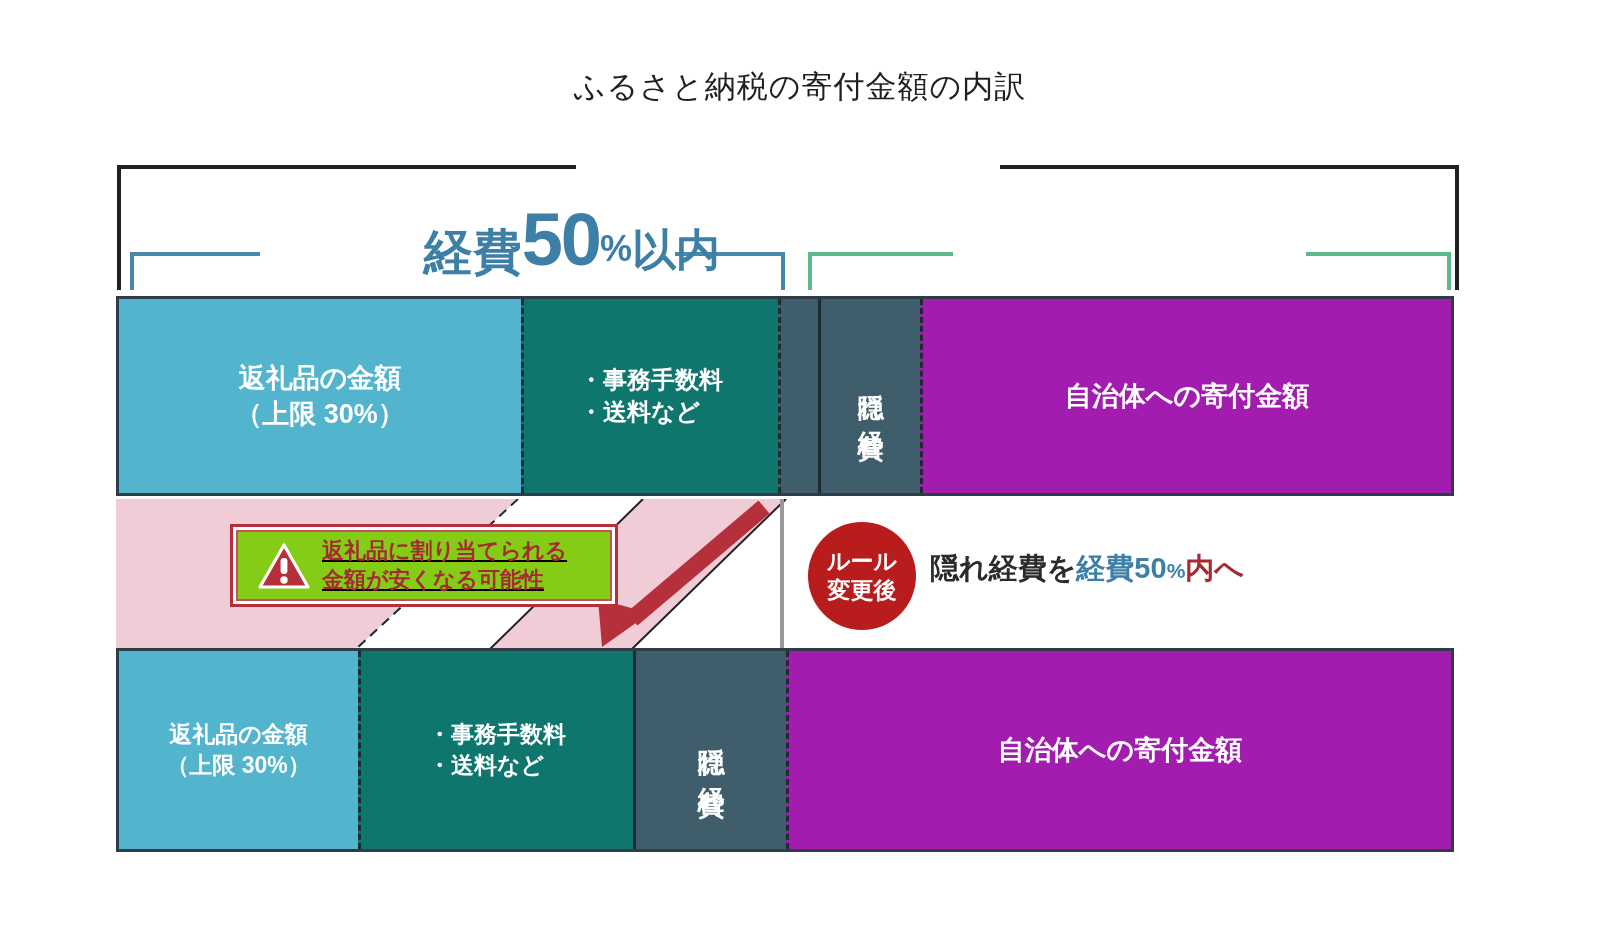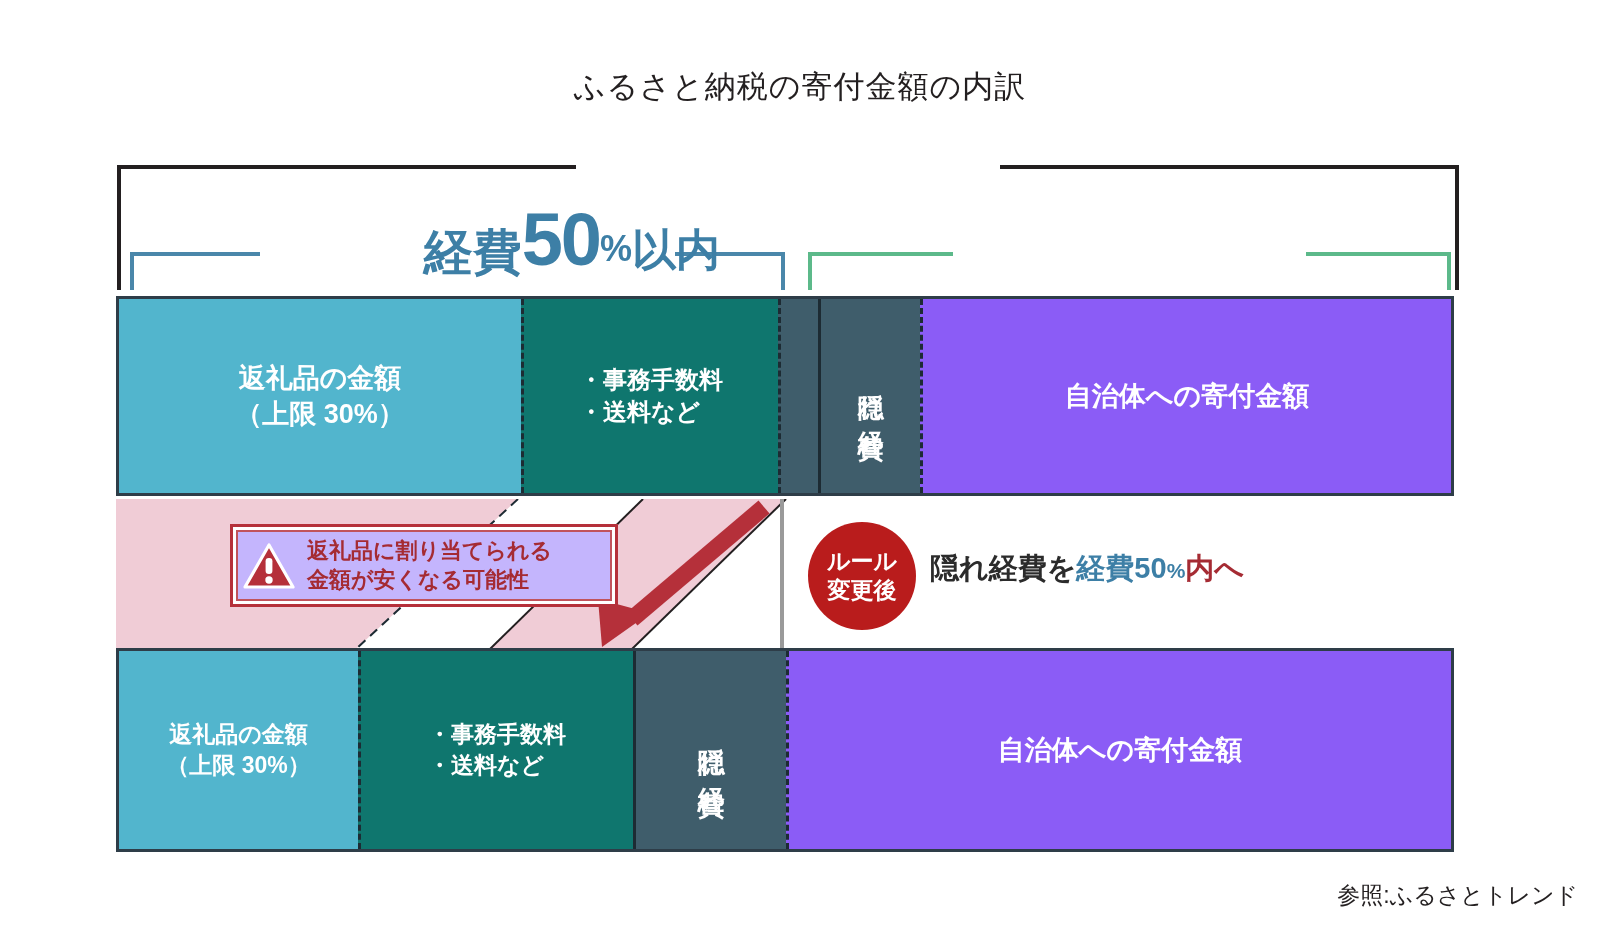--- a/index.html
+++ b/index.html
@@ -145,7 +145,7 @@
   .seg-reward     { background: #52b5cd; }
   .seg-fees       { background: #0f766e; }
   .seg-hidden     { background: #3f5d6b; }
-  .seg-donation   { background: #8b5cf6; }
+  .seg-donation   { background: #a21caf; }
 
   .seg + .seg { border-left: 3px dashed #1d2b33; }
   .seg.solid-edge { border-left: 3px solid #1d2b33; }

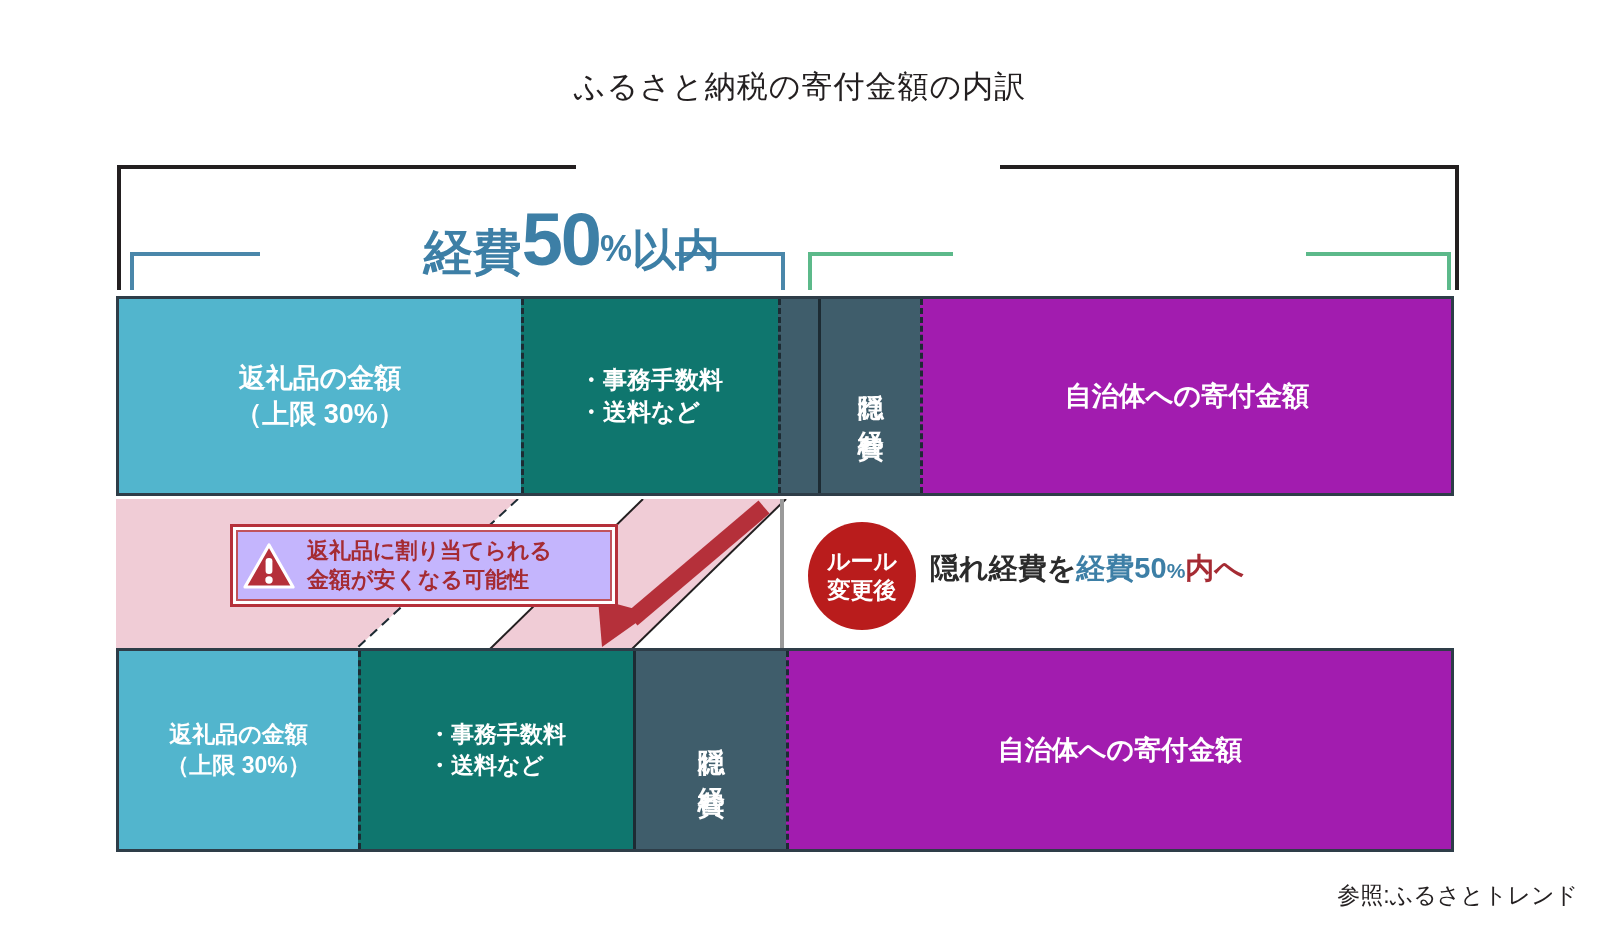--- a/index.html
+++ b/index.html
@@ -200,15 +200,16 @@
     top: 524px;
     width: 388px;
     height: 83px;
-    background: #c4b5fd;
+    background: #84cc16;
     border: 3px solid #b5303a;
     box-shadow: inset 0 0 0 3px #ffffff, inset 0 0 0 5px #c1535c;
     display: flex;
     align-items: center;
     gap: 12px;
-    padding: 0 10px;
+    padding: 0 25px;
     box-sizing: border-box;
     z-index: 6;
+    text-decoration: underline;
   }
   .warn-icon { flex: 0 0 auto; width: 52px; height: 48px; }
   .warn-text {

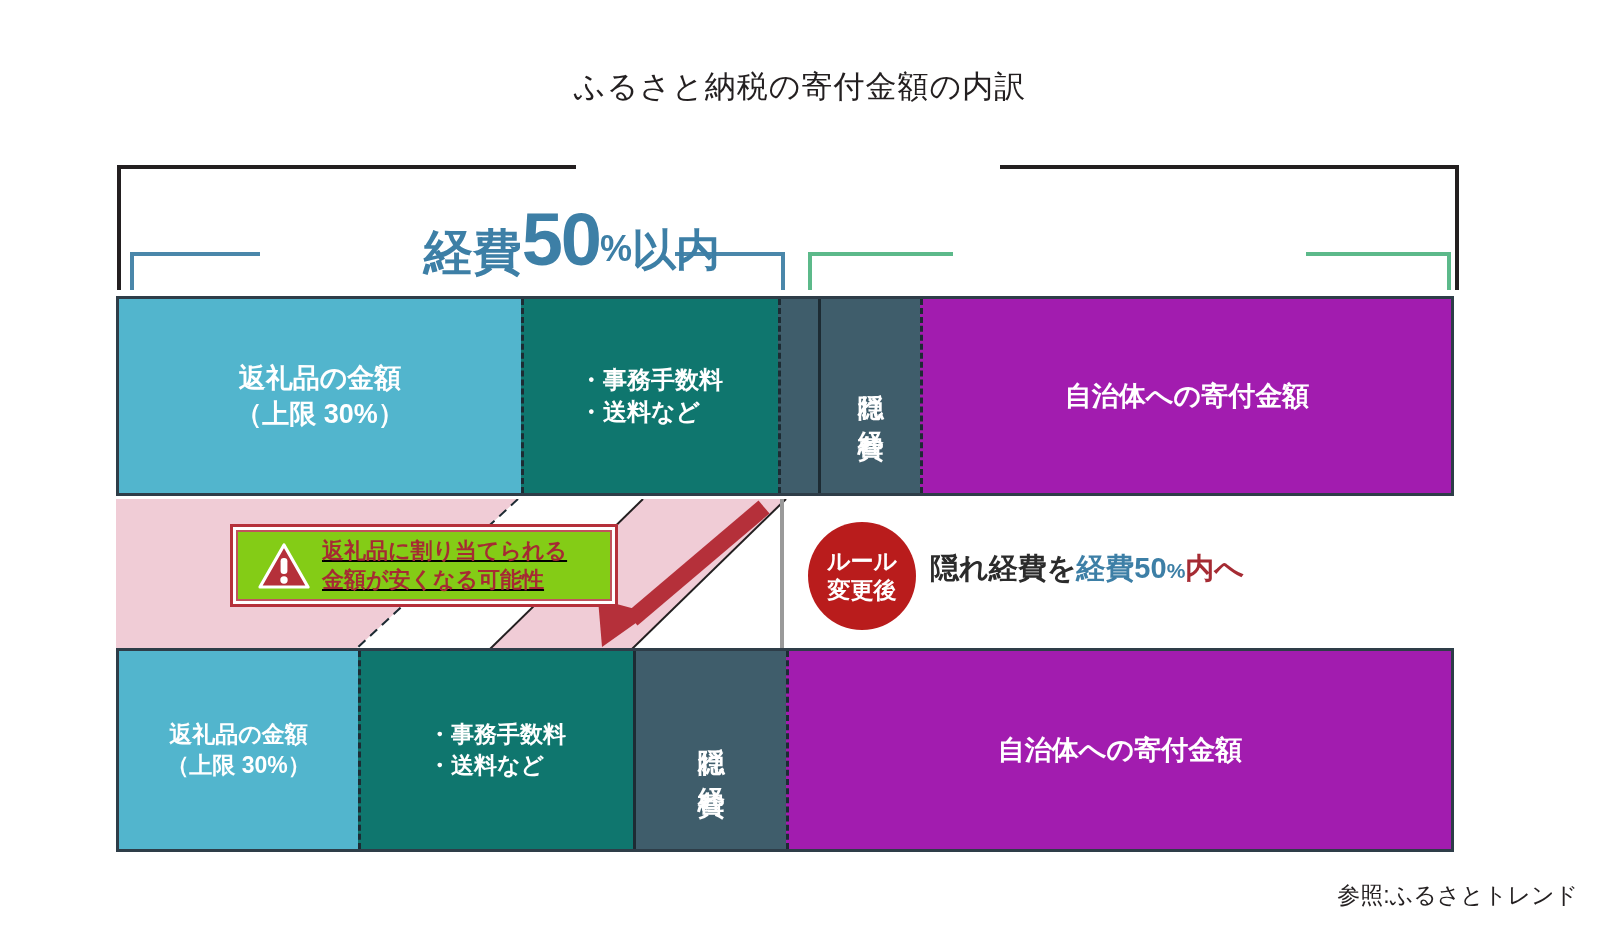--- a/index.html
+++ b/index.html
@@ -366,7 +366,6 @@
     </div>
   </div>
 
-  <div class="footer-note">参照:ふるさとトレンド</div>
 
 </div>
 

